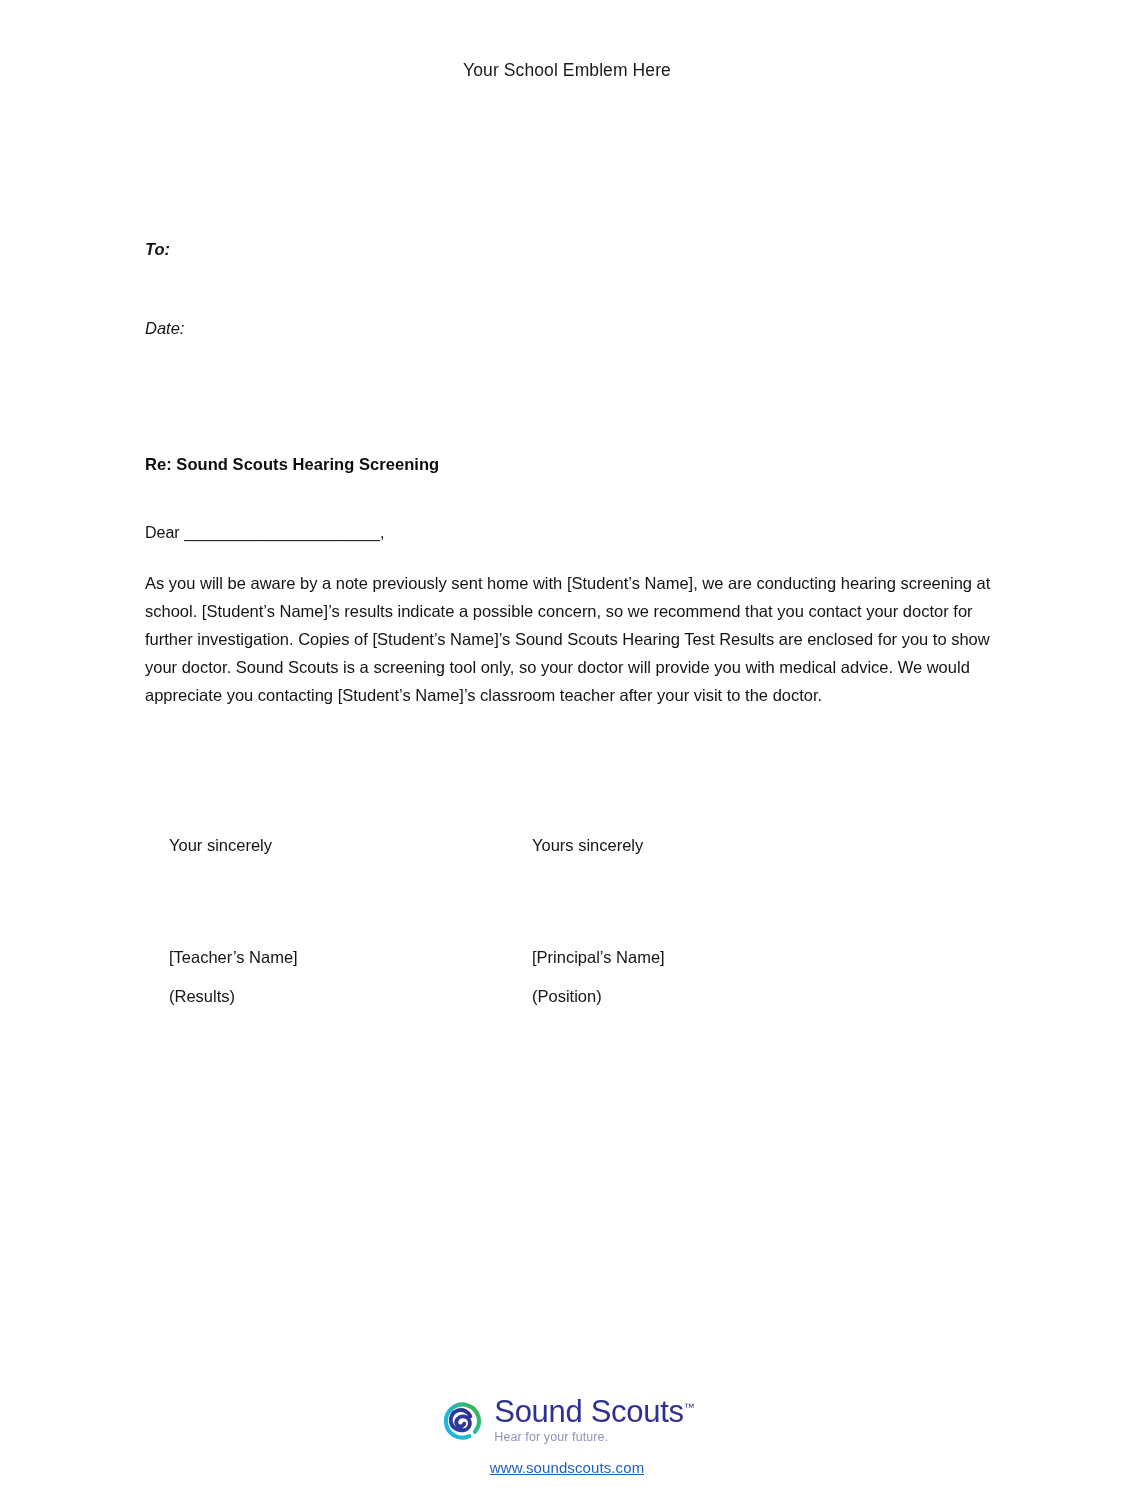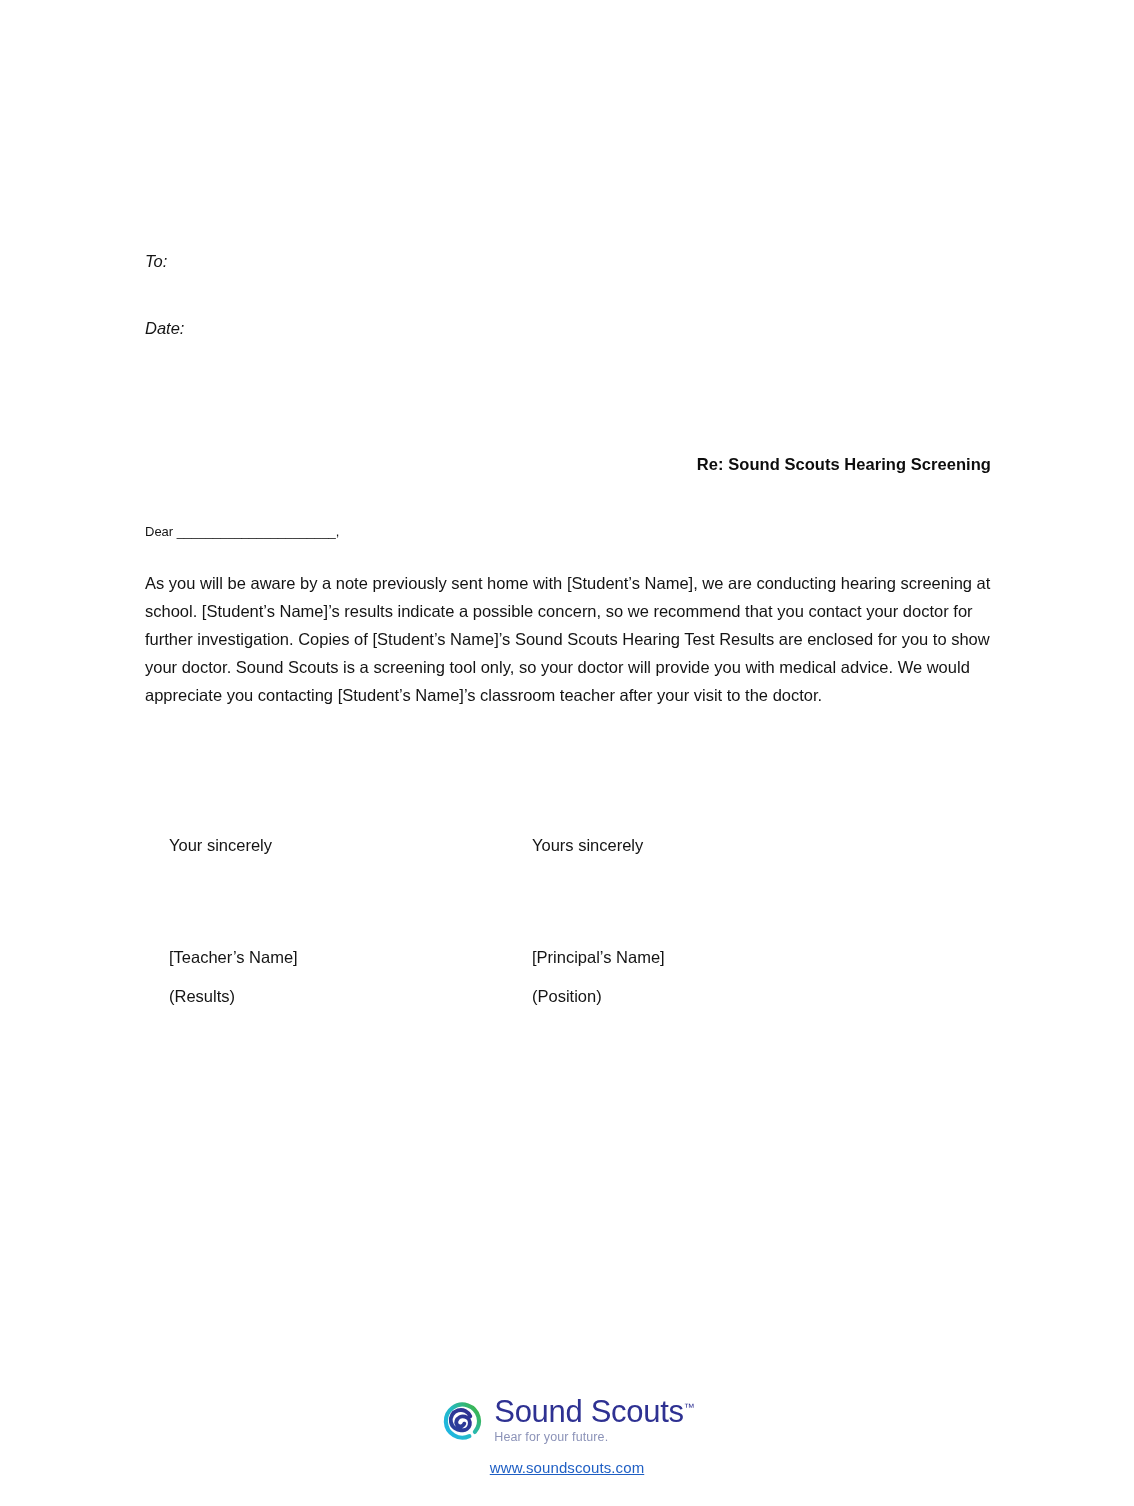--- a/index.html
+++ b/index.html
@@ -152,6 +152,7 @@
 
 <div class="page">
 
+  <div class="header">Your School Emblem Here</div>
 
   <div class="letter">
 

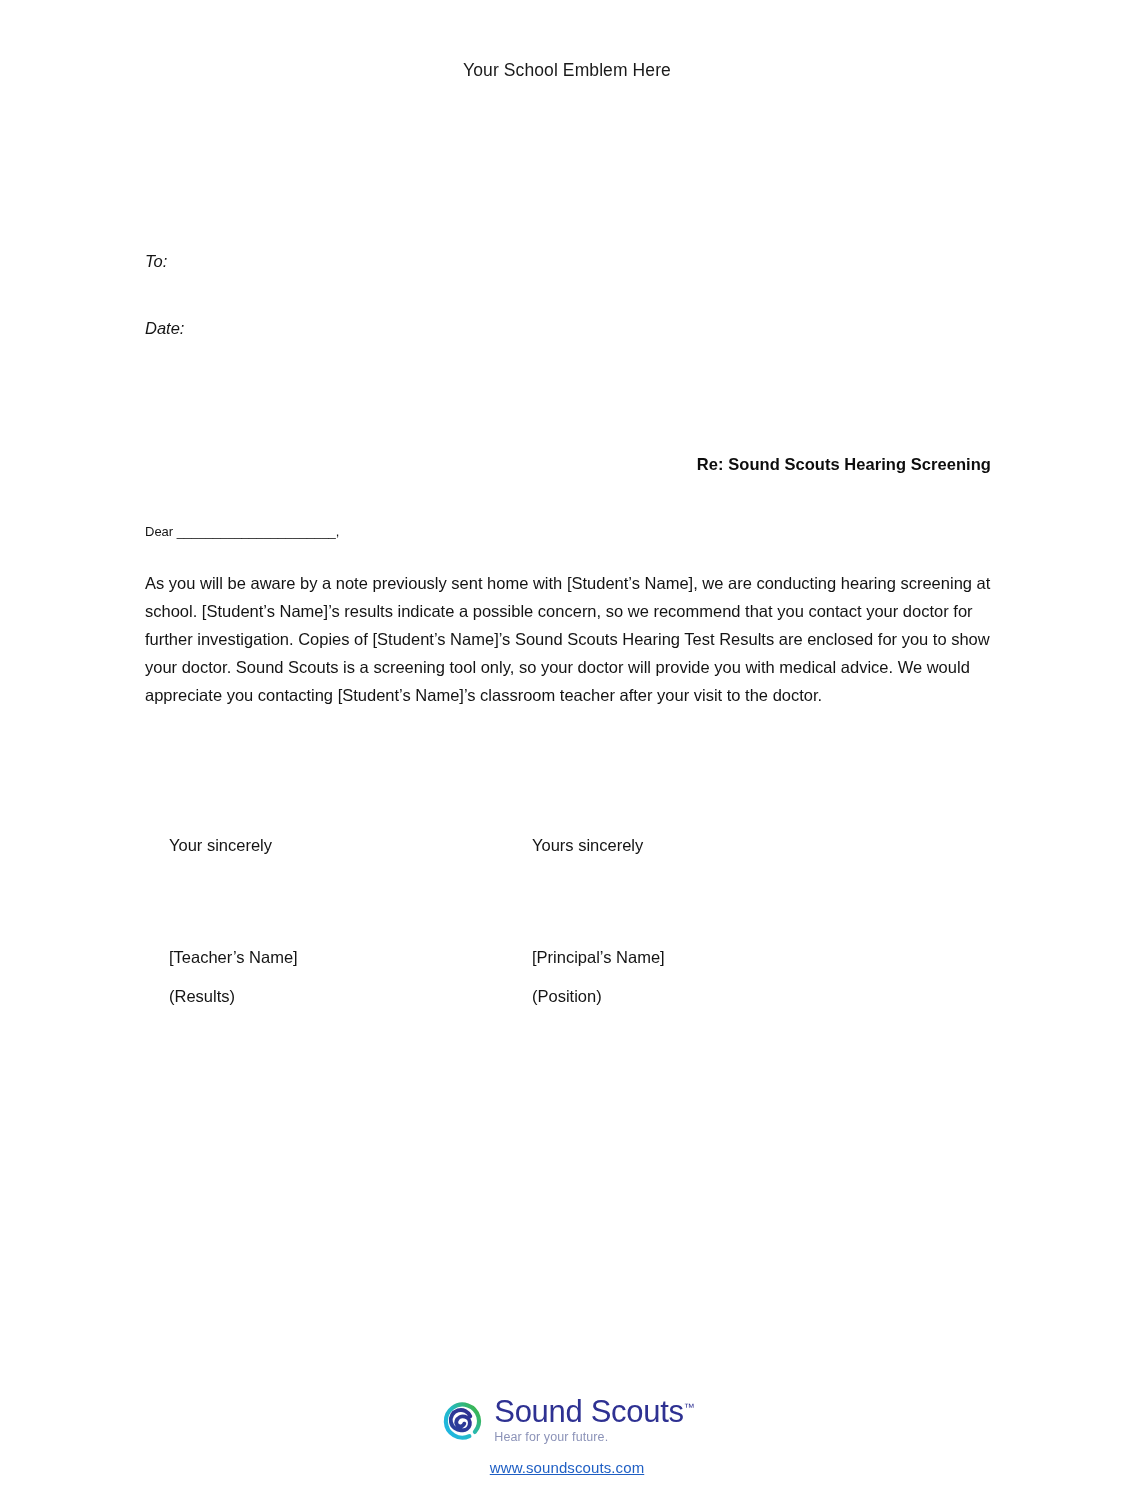--- a/index.html
+++ b/index.html
@@ -44,7 +44,7 @@
     font-size: 16.5px;
     color: #151515;
   }
-  .field-to   { top: 252px; }
+  .field-to   { top: 240px; font-weight: bold; }
   .field-date { top: 319px; }
 
   .subject {

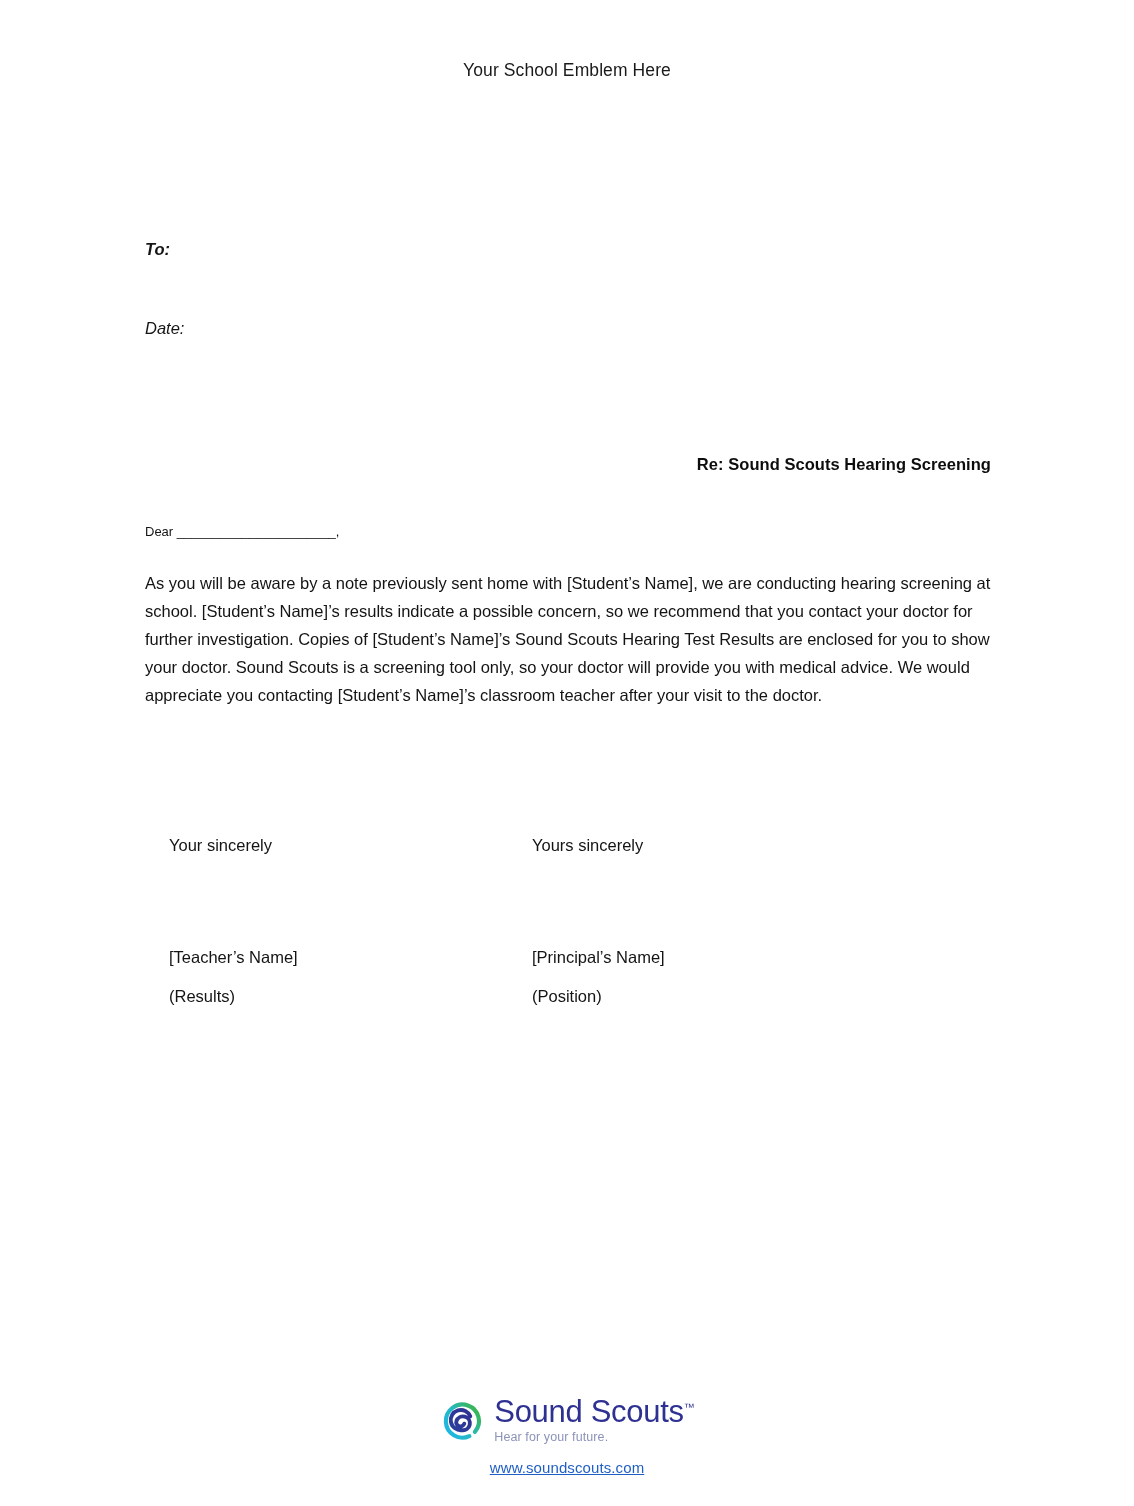--- a/index.html
+++ b/index.html
@@ -52,7 +52,7 @@
     left: 0;
     top: 455px;
     width: 846px;
-    text-align: right;
+    text-align: left;
     font-weight: bold;
     font-size: 16.5px;
     color: #0d0d0d;

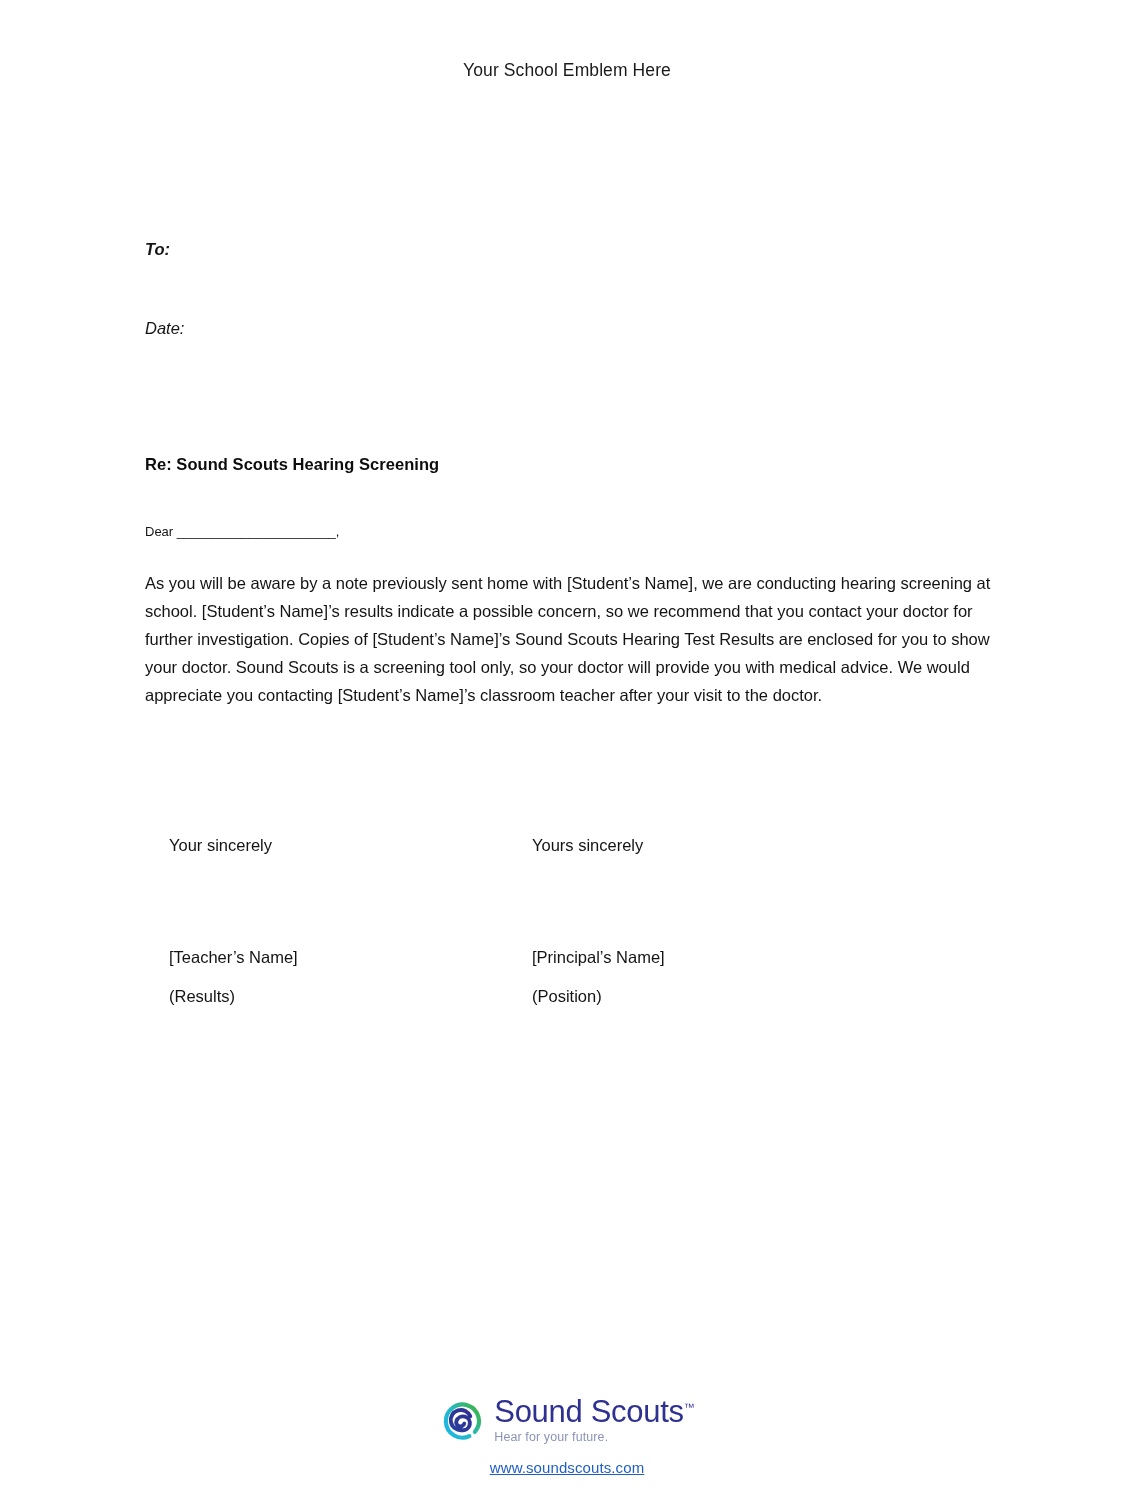--- a/index.html
+++ b/index.html
@@ -63,7 +63,7 @@
     position: absolute;
     left: 0;
     top: 524px;
-    font-size: 13px;
+    font-size: 16px;
     white-space: pre;
     color: #141414;
   }

